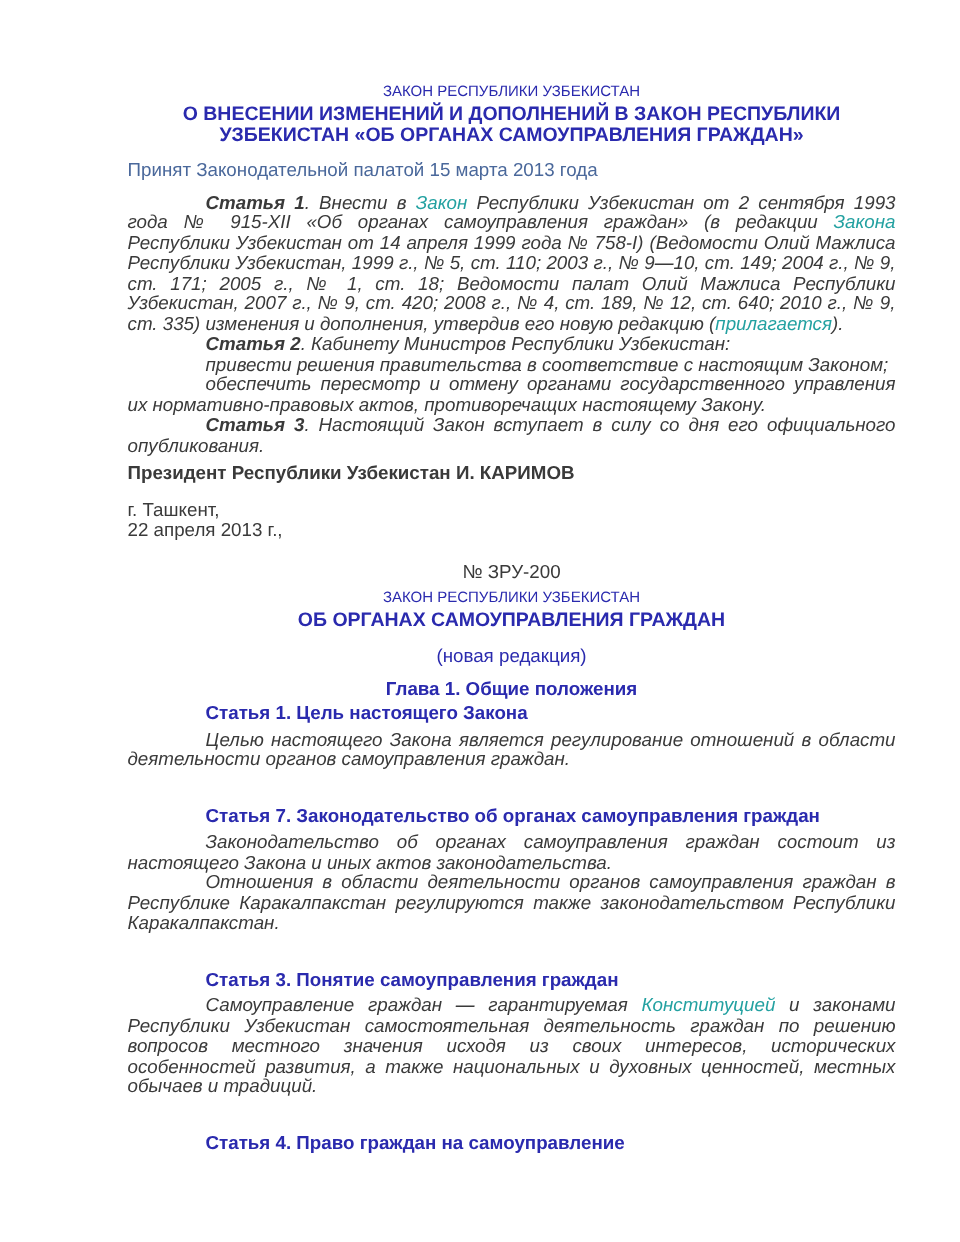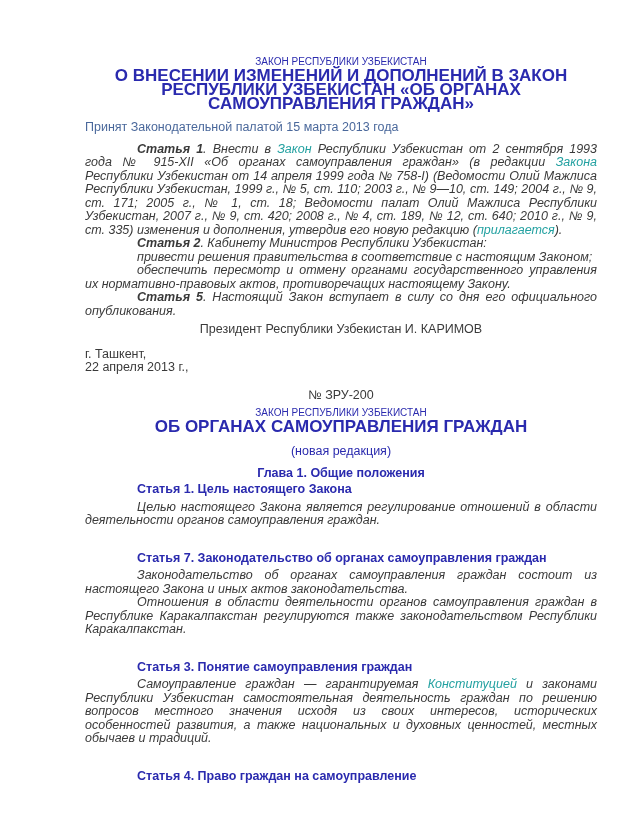--- a/index.html
+++ b/index.html
@@ -28,7 +28,7 @@
   }
   .doc-title{
     text-align:center;color:var(--blue);
-    font-size:17px;line-height:14px;font-weight:700;
+    font-size:13px;line-height:14px;font-weight:700;
   }
   .meta-block{color:var(--meta-blue);margin-top:10px;line-height:13.5px;}
   .para{text-align:justify;text-indent:52px;}

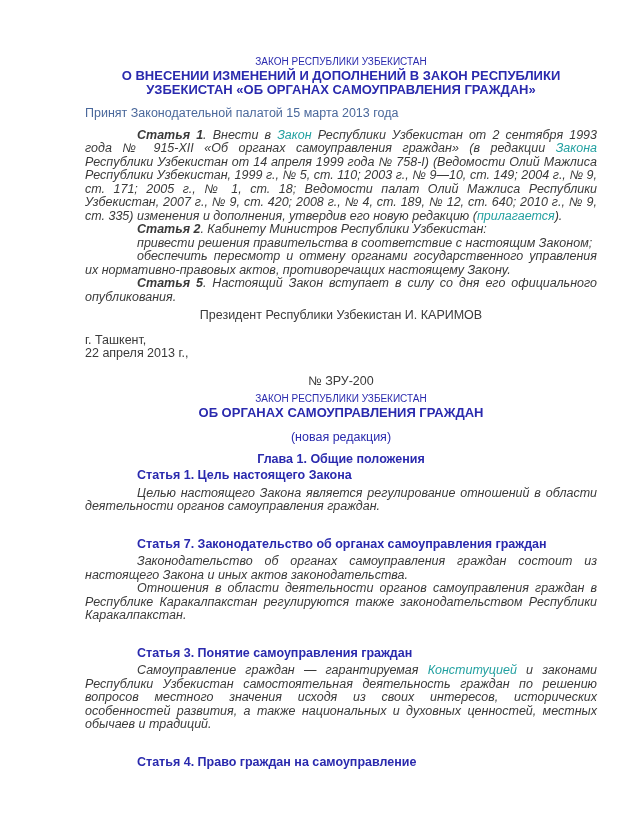--- a/index.html
+++ b/index.html
@@ -66,7 +66,7 @@
   <p class="para">привести решения правительства в соответствие с настоящим Законом;</p>
   <p class="para">обеспечить пересмотр и отмену органами государственного управления их нормативно-правовых актов, противоречащих настоящему Закону.</p>
 
-  <p class="para"><span class="b">Статья 5</span><span>. Настоящий Закон вступает в силу со дня его официального опубликования.</span></p>
+  <p class="para"><span class="b">Статья 3</span><span>. Настоящий Закон вступает в силу со дня его официального опубликования.</span></p>
 
   <div class="signature">Президент Республики Узбекистан И. КАРИМОВ</div>
 

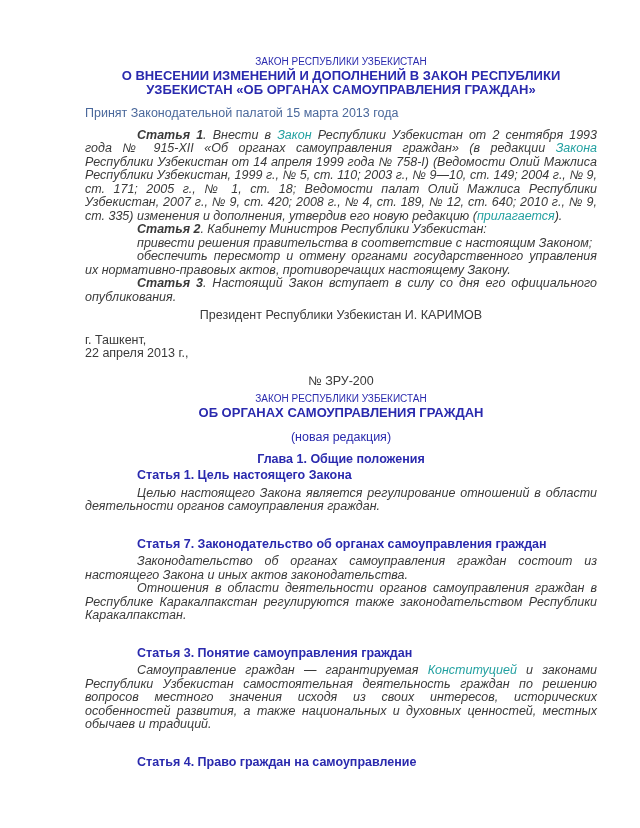--- a/index.html
+++ b/index.html
@@ -35,7 +35,7 @@
   .para.first{margin-top:8px;}
   .b{font-weight:700;}
   .link{color:var(--link);cursor:pointer;text-decoration:none;}
-  .signature{text-align:center;font-weight:400;margin-top:5px;}
+  .signature{text-align:left;font-weight:700;margin-top:5px;}
   .center-block{text-align:left;margin-top:11px;line-height:13.5px;}
   .law-number{text-align:center;margin-top:14px;margin-bottom:4px;}
   .edition-note{text-align:center;color:var(--blue);margin-top:11px;}

